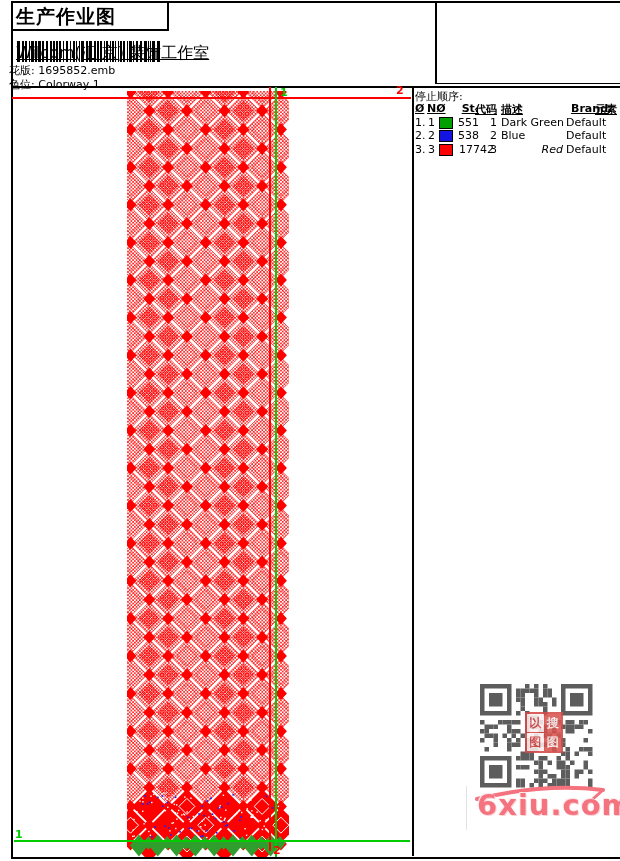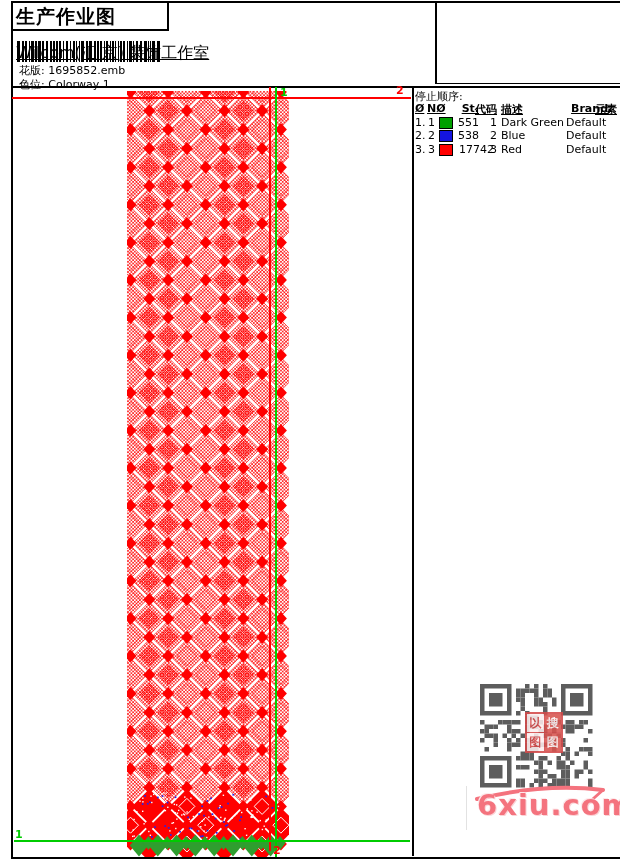--- a/index.html
+++ b/index.html
@@ -10,7 +10,7 @@
   .title-box{left:2px;top:1px;width:156px;height:28px;border-right:2px solid #000;border-bottom:2px solid #000;}
   .title{left:7px;top:4px;font-size:19px;font-weight:bold;letter-spacing:1px;white-space:nowrap;}
   .subtitle{left:7px;top:43px;font-size:16px;white-space:nowrap;text-decoration:underline;}
-  .meta{left:10px;font-size:11px;white-space:nowrap;}
+  .meta{left:0;font-size:11px;white-space:nowrap;}
   .hline{background:#000;}
   .stats-box-left{left:426px;top:2px;width:2px;height:82px;background:#000;}
   .stats-box-bottom{left:426px;top:83px;width:190px;height:1px;background:#000;}

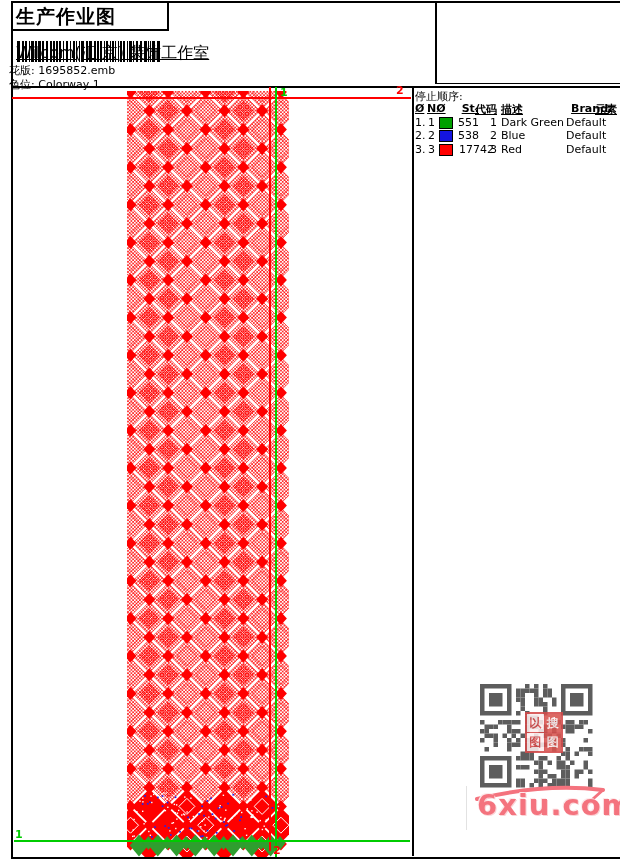--- a/index.html
+++ b/index.html
@@ -1032,7 +1032,7 @@
       <div class="swatch" style="left: 430px; top: 143.8px; background: rgb(255, 0, 0);"></div>
       <div class="td" style="left: 450px; top: 142.8px; width: 32px; text-align: right;">17742</div>
       <div class="td" style="left: 466px; top: 142.8px; width: 22px; text-align: right;">3</div>
-      <div class="td" style="left: 492px; top: 142.8px; width: 62px; text-align: left;">Red</div>
+      <div class="td" style="left: 492px; top: 142.8px; width: 62px; text-align: right; font-style: italic;">Red</div>
       <div class="td" style="left: 557px; top: 142.8px; width: 46px; text-align: left;">Default</div>
     </div>
 

